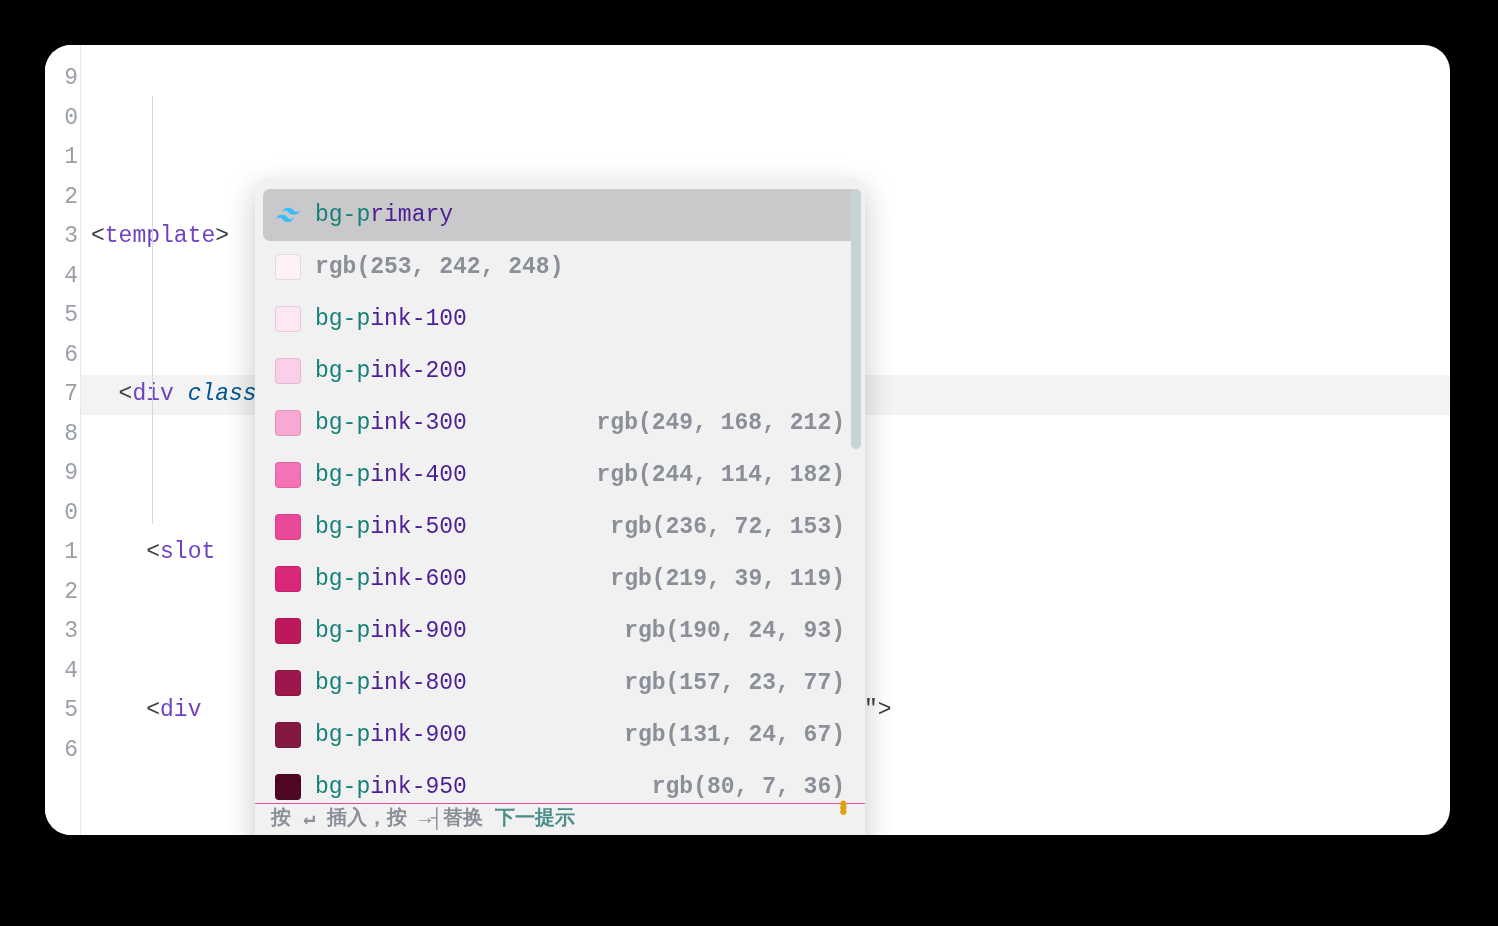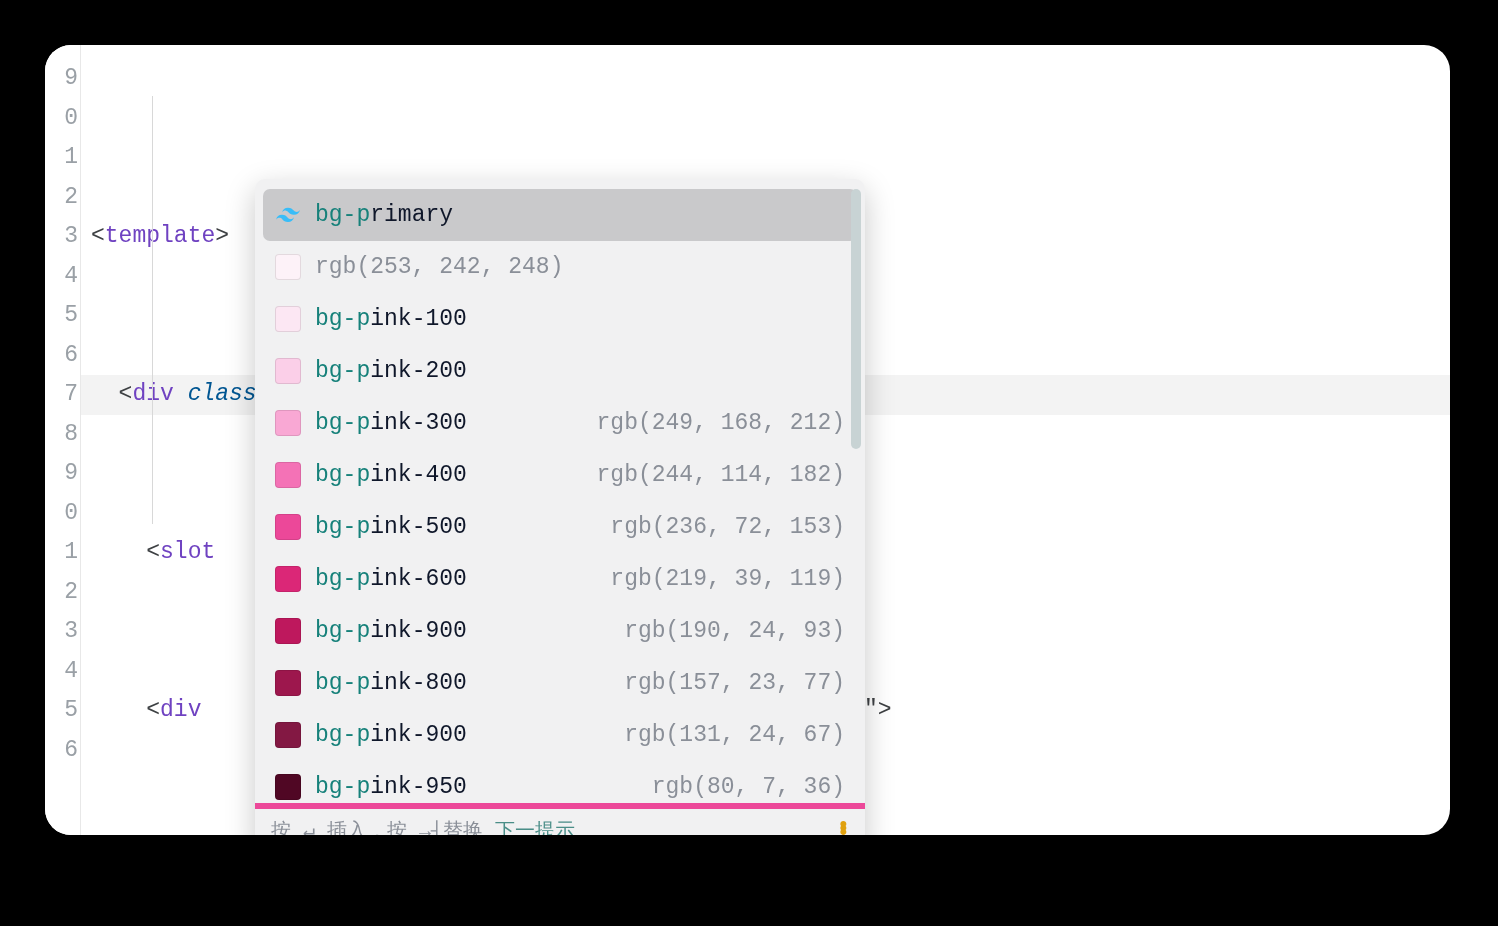--- a/index.html
+++ b/index.html
@@ -112,7 +112,7 @@
   }
   .popup-label { flex: 1; }
   .popup-label .match { color: #16817a; }
-  .popup-label .rest  { color: #0f172a; }
+  .popup-label .rest  { color: #4c1d95; }
   .popup-value { color: #8a8f98; }
   .popup-scrollbar {
     position: absolute;

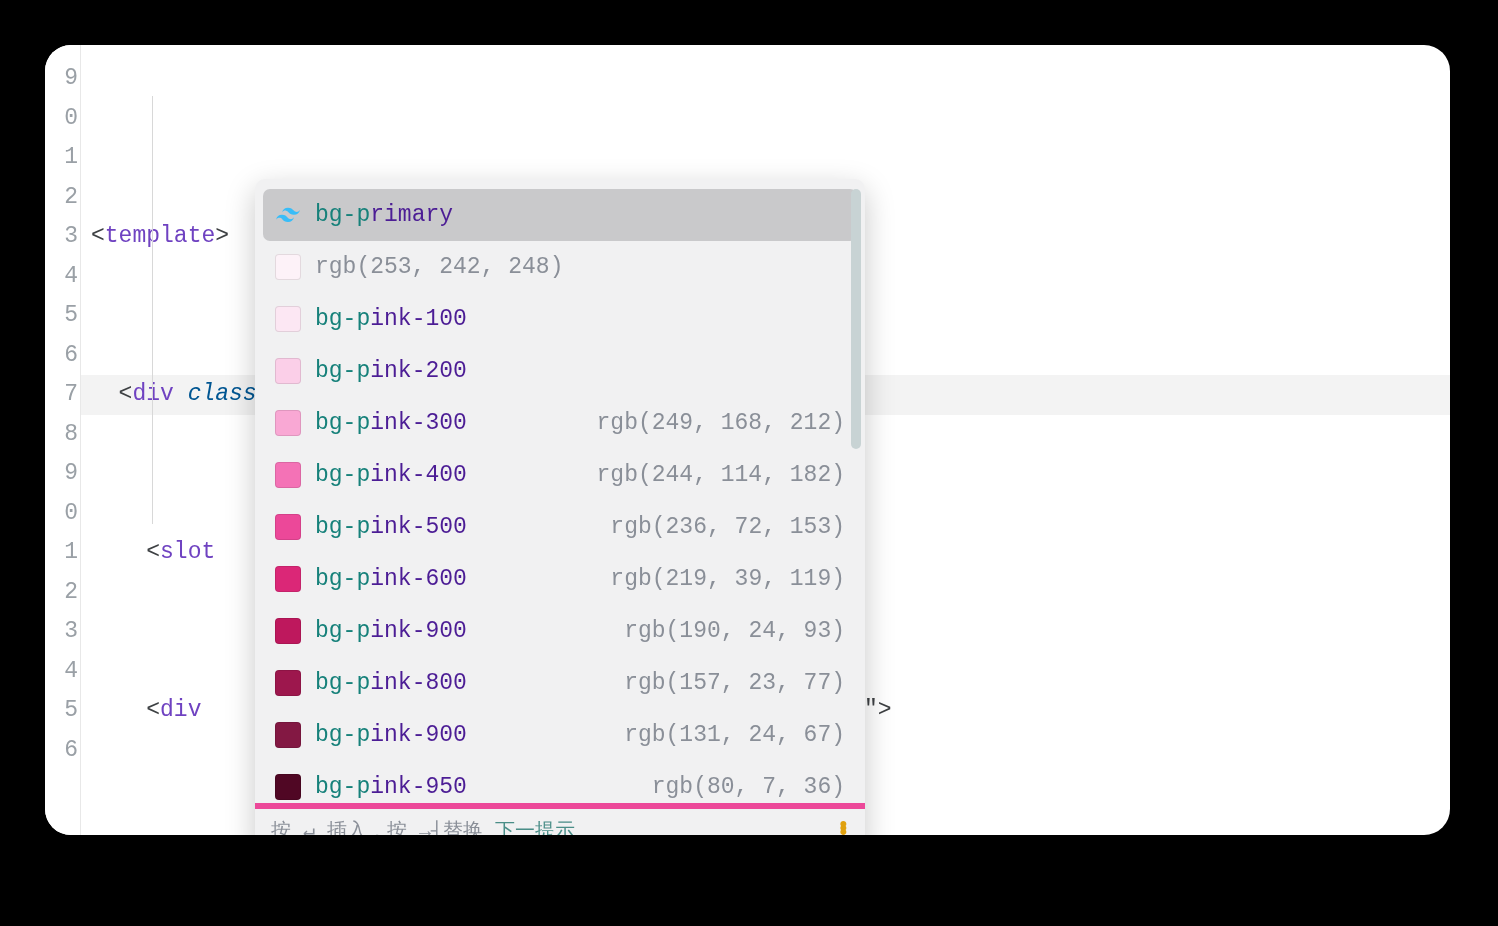--- a/index.html
+++ b/index.html
@@ -113,7 +113,7 @@
   .popup-label { flex: 1; }
   .popup-label .match { color: #16817a; }
   .popup-label .rest  { color: #4c1d95; }
-  .popup-value { color: #8a8f98; }
+  .popup-value { color: #8a8f98; font-weight: bold; }
   .popup-scrollbar {
     position: absolute;
     right: 4px;

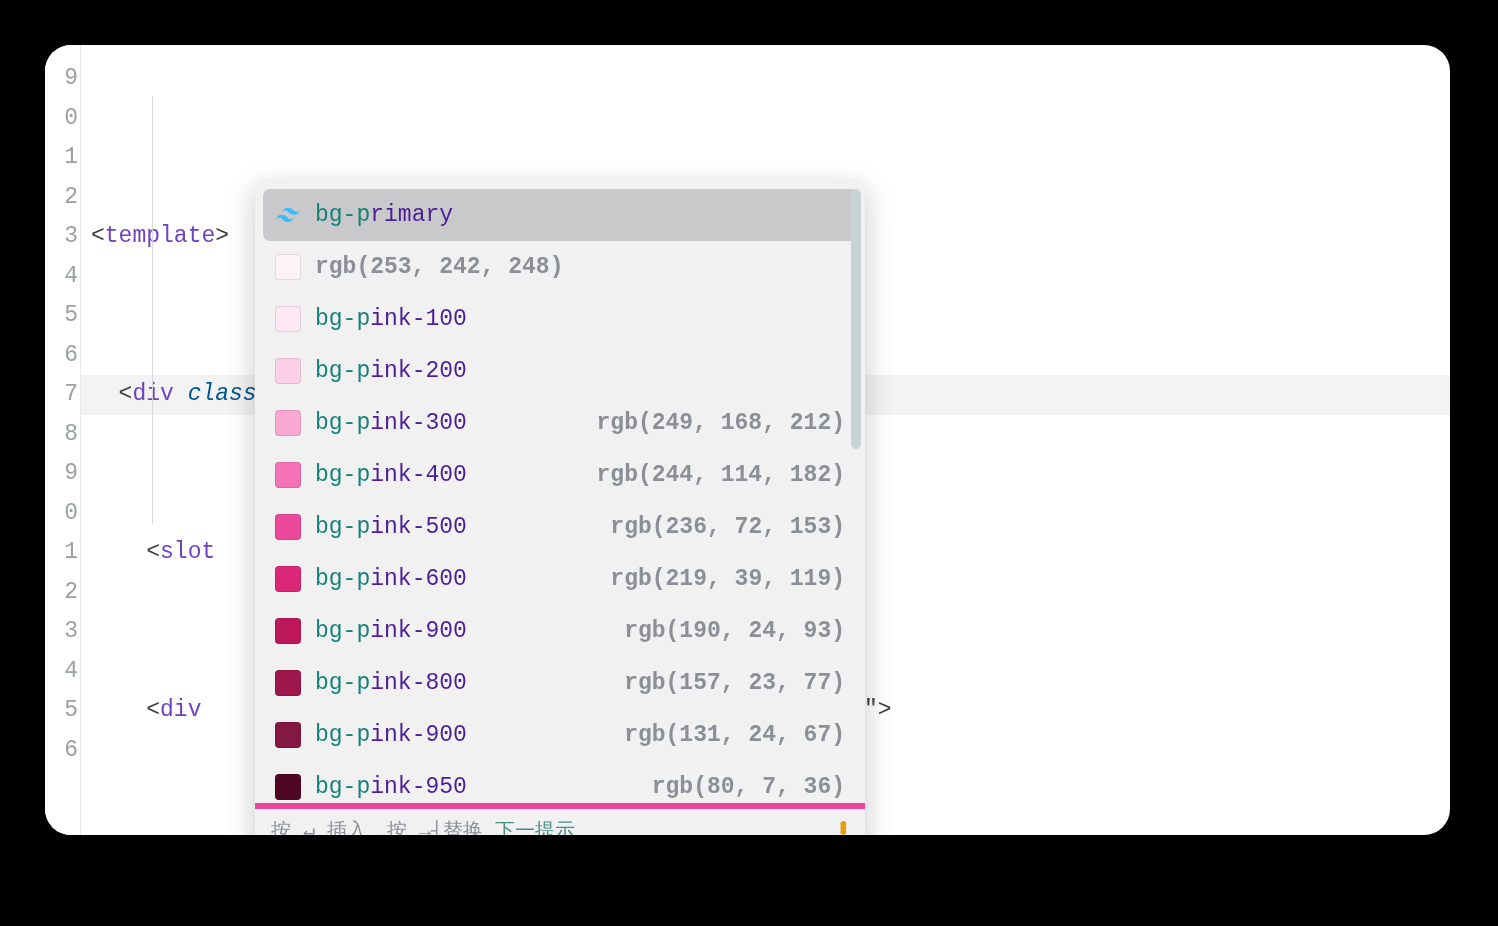--- a/index.html
+++ b/index.html
@@ -125,12 +125,12 @@
   }
   .popup-footer {
     height: 48px;
-    border-top: 6px solid #ec4899;
-    display: flex;
-    align-items: center;
+    border-top: 1px solid #ec4899;
+    display: flex;
     padding: 0 16px;
     font-size: 20px;
     color: #8a8f98;
+    font-weight: bold;
   }
   .popup-footer .hint-link { color: #4a8e88; margin-left: 12px; }
   .popup-footer .spacer { flex: 1; }

